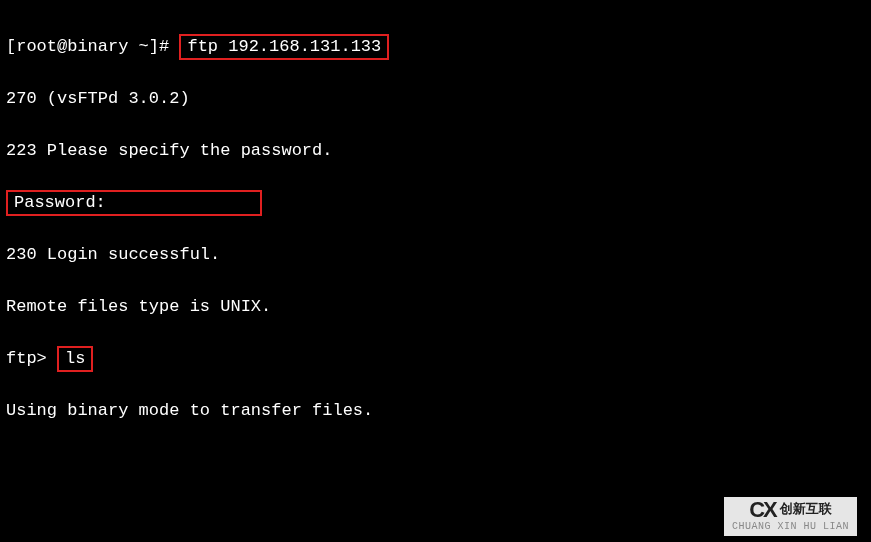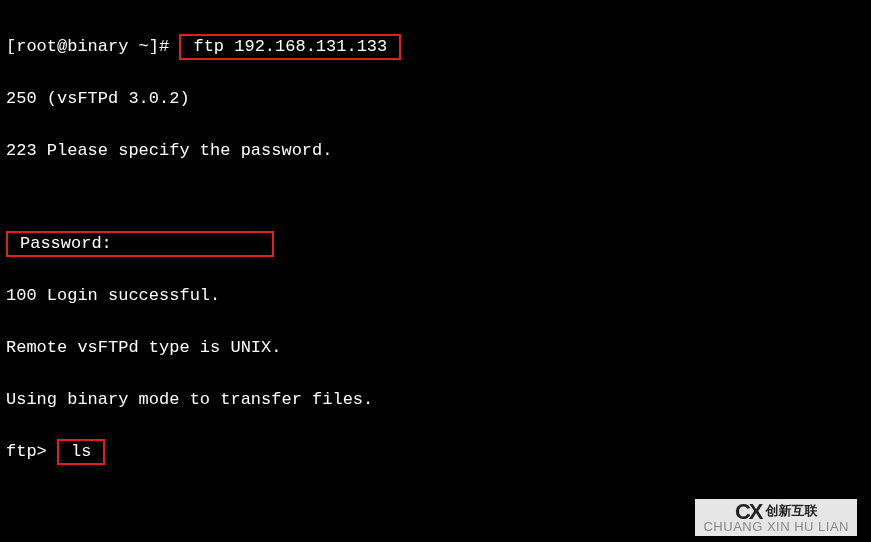--- a/index.html
+++ b/index.html
@@ -22,7 +22,7 @@
   .line { display:block; }
   .hl {
     border: 2px solid #e02020;
-    padding: 0 12px;
+    padding: 0 6px;
     display: inline-block;
     line-height: 22px;
     height: 22px;

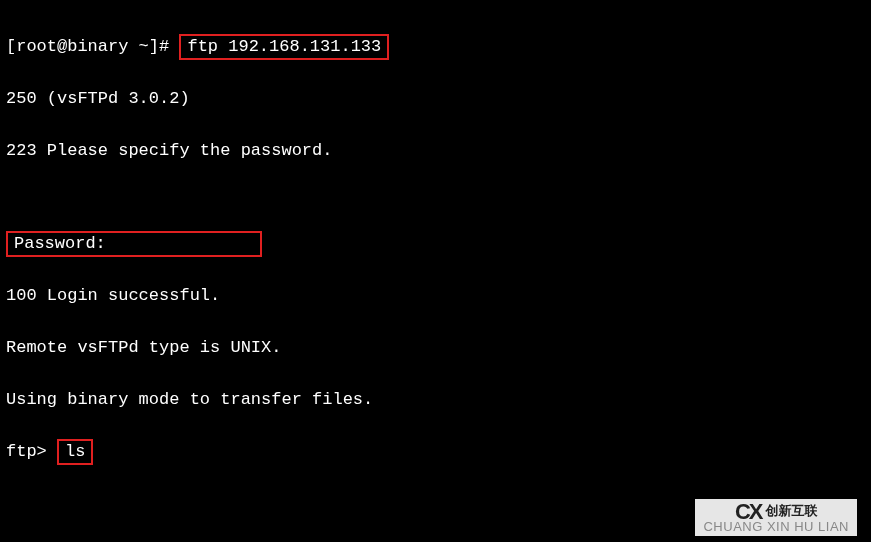--- a/index.html
+++ b/index.html
@@ -57,7 +57,7 @@
 
 <div class="term">
 <span class="line"><span>[root@binary ~]# </span><span class="hl">ftp 192.168.131.133</span></span>
-<span class="line">250 (vsFTPd 3.0.2)</span>
+<span class="line">270 (vsFTPd 3.0.2)</span>
 <span class="line">223 Please specify the password.</span>
 <span class="line"><span class="hl" style="width:240px;margin-top:41px;">Password:</span></span>
 <span class="line">100 Login successful.</span>

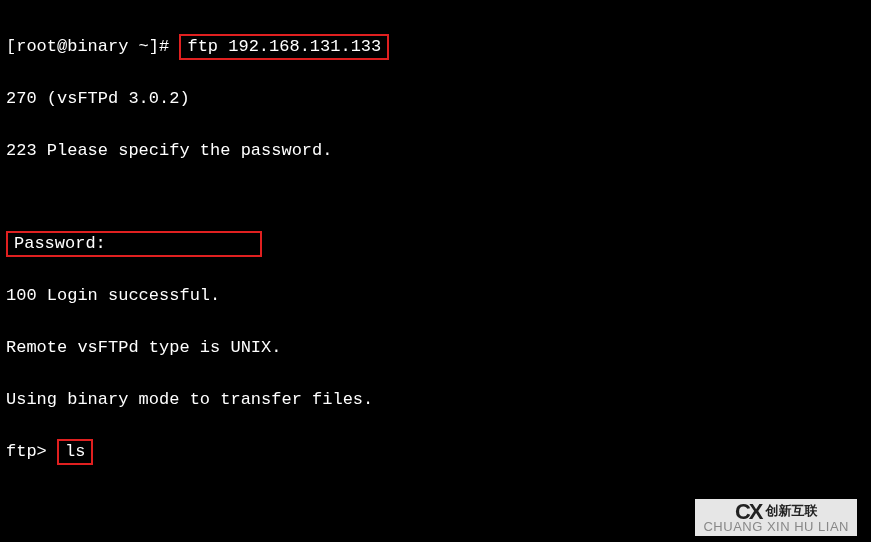--- a/index.html
+++ b/index.html
@@ -59,7 +59,7 @@
 <span class="line"><span>[root@binary ~]# </span><span class="hl">ftp 192.168.131.133</span></span>
 <span class="line">270 (vsFTPd 3.0.2)</span>
 <span class="line">223 Please specify the password.</span>
-<span class="line"><span class="hl" style="width:240px;margin-top:41px;">Password:</span></span>
+<span class="line"><span class="hl" style="width:240px;">Password:</span></span>
 <span class="line">100 Login successful.</span>
 <span class="line">Remote vsFTPd type is UNIX.</span>
 <span class="line">Using binary mode to transfer files.</span>

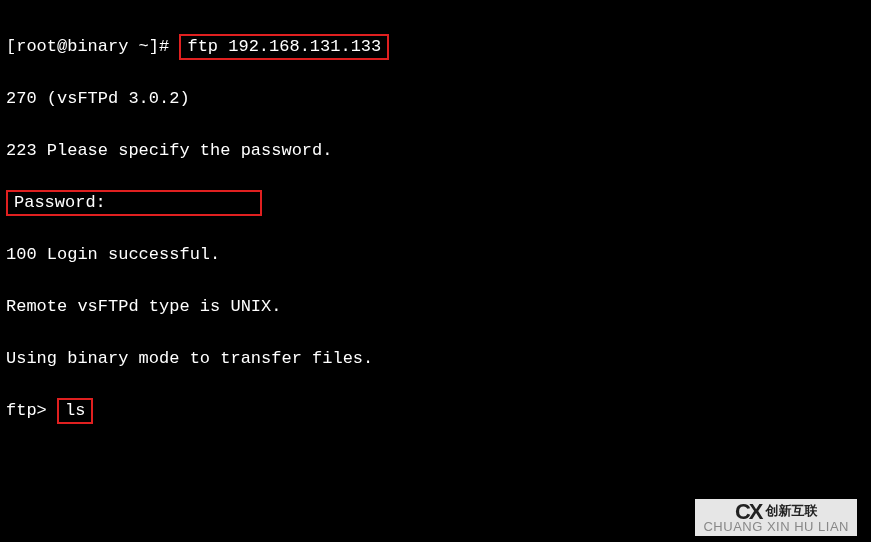--- a/index.html
+++ b/index.html
@@ -60,7 +60,7 @@
 <span class="line">270 (vsFTPd 3.0.2)</span>
 <span class="line">223 Please specify the password.</span>
 <span class="line"><span class="hl" style="width:240px;">Password:</span></span>
-<span class="line">100 Login successful.</span>
+<span class="line">230 Login successful.</span>
 <span class="line">Remote vsFTPd type is UNIX.</span>
 <span class="line">Using binary mode to transfer files.</span>
 <span class="line"><span>ftp&gt; </span><span class="hl">ls</span></span>

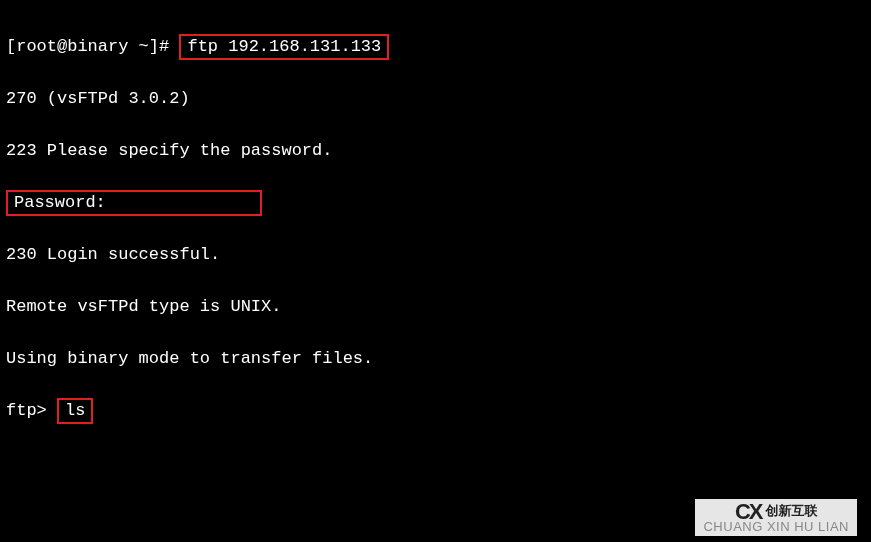--- a/index.html
+++ b/index.html
@@ -61,7 +61,7 @@
 <span class="line">223 Please specify the password.</span>
 <span class="line"><span class="hl" style="width:240px;">Password:</span></span>
 <span class="line">230 Login successful.</span>
-<span class="line">Remote vsFTPd type is UNIX.</span>
+<span class="line">Remote files type is UNIX.</span>
 <span class="line">Using binary mode to transfer files.</span>
 <span class="line"><span>ftp&gt; </span><span class="hl">ls</span></span>
 

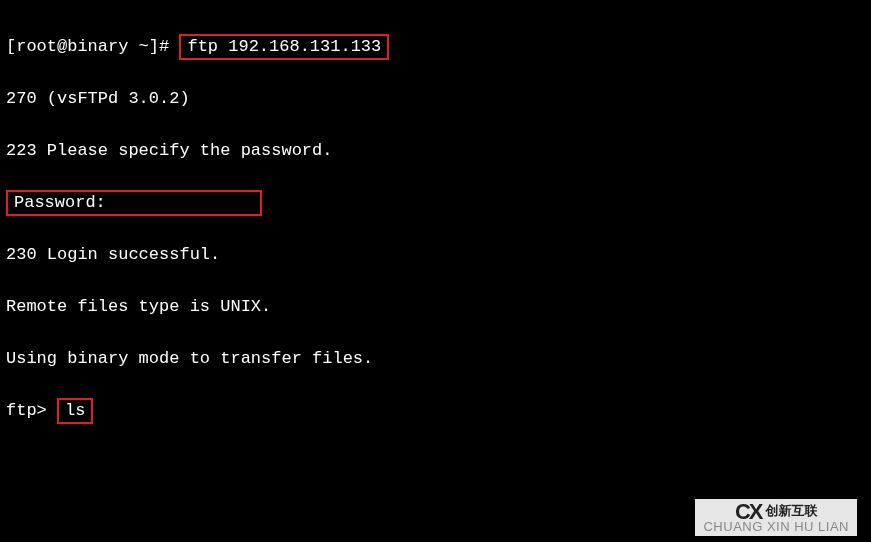--- a/index.html
+++ b/index.html
@@ -62,8 +62,8 @@
 <span class="line"><span class="hl" style="width:240px;">Password:</span></span>
 <span class="line">230 Login successful.</span>
 <span class="line">Remote files type is UNIX.</span>
+<span class="line"><span>ftp&gt; </span><span class="hl">ls</span></span>
 <span class="line">Using binary mode to transfer files.</span>
-<span class="line"><span>ftp&gt; </span><span class="hl">ls</span></span>
 
 
 

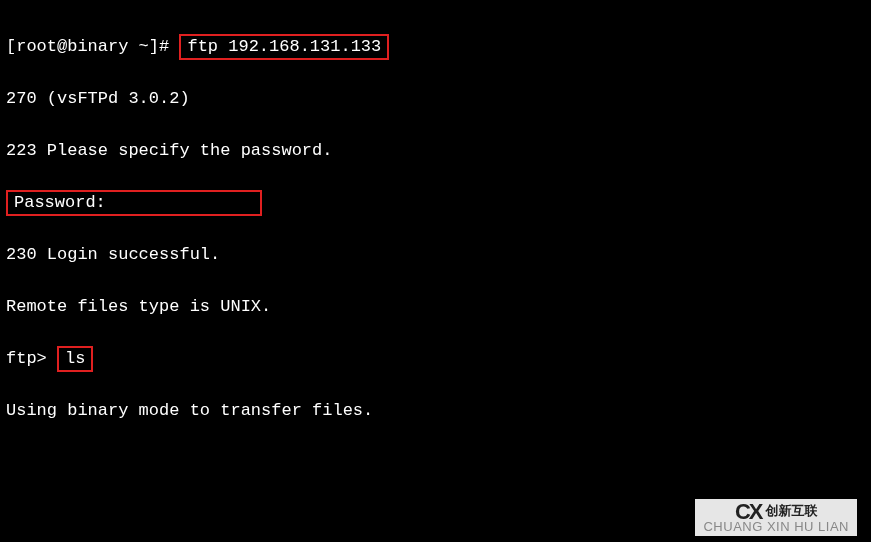--- a/index.html
+++ b/index.html
@@ -50,7 +50,7 @@
     margin-right:4px;
   }
   .watermark .top {font-weight:bold; color:#222;}
-  .watermark .sub {font-size:13px; color:#888; letter-spacing:0.5px;}
+  .watermark .sub {font-size:10px; color:#888; letter-spacing:0.5px;font-family:Liberation Mono, monospace;}
 </style>
 </head>
 <body>

